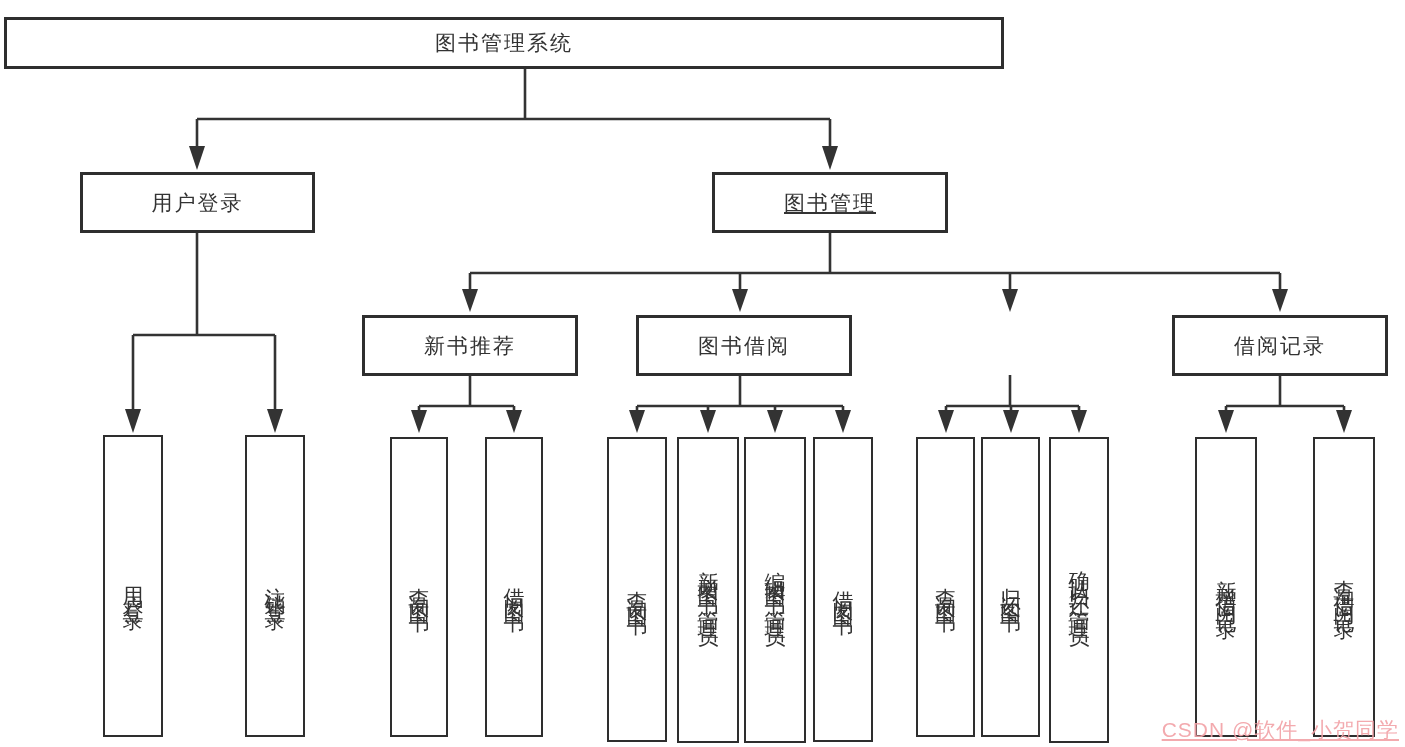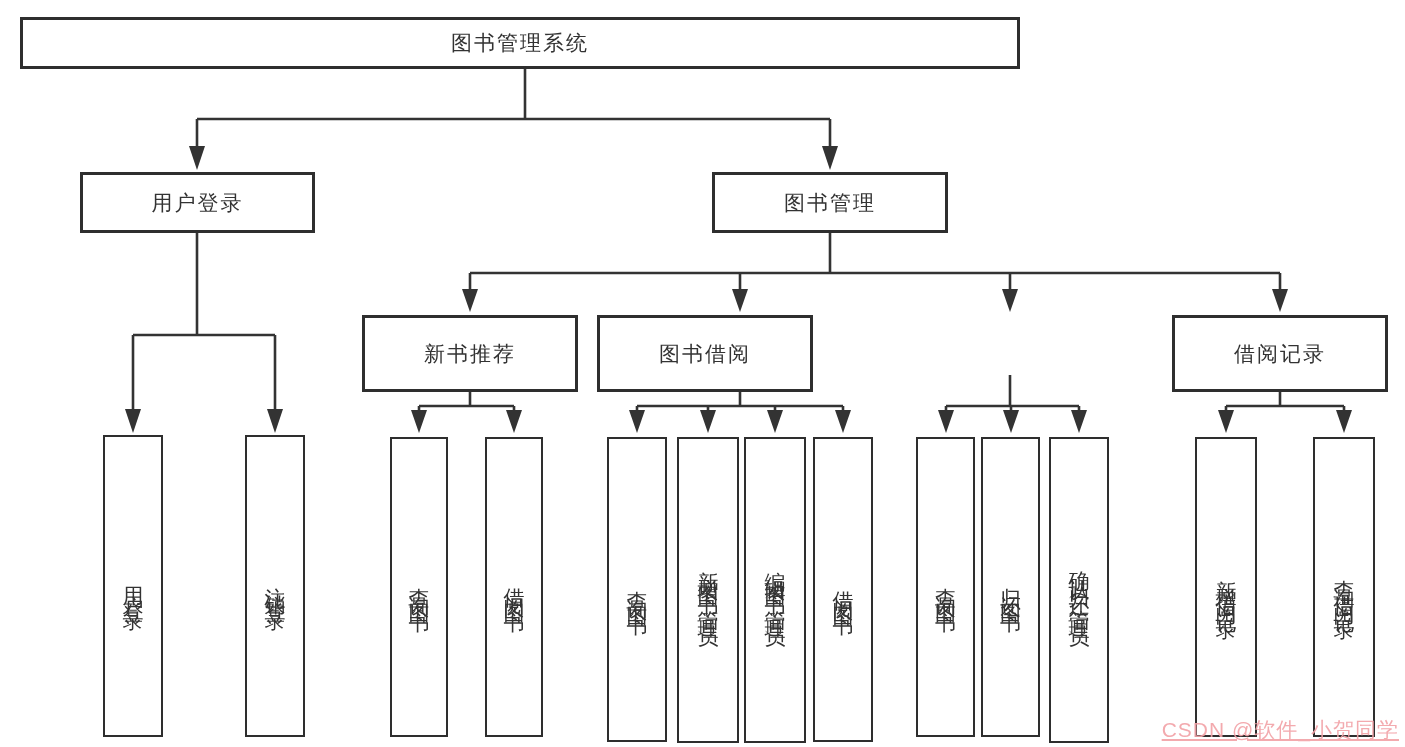--- a/index.html
+++ b/index.html
@@ -25,7 +25,7 @@
     writing-mode:vertical-rl;letter-spacing:8px;font-size:21px;
     border-width:2.6px;
   }
-  .root{left:20px;top:17px;width:1000px;height:52px;font-size:21px;}
+  .root{left:4px;top:17px;width:1000px;height:52px;font-size:21px;}
   .n-user-login{left:80px;top:172px;width:235px;height:61px;}
   .n-book-mgmt{left:712px;top:172px;width:236px;height:61px;}
   .n-l3{top:315px;width:216px;height:77px;}

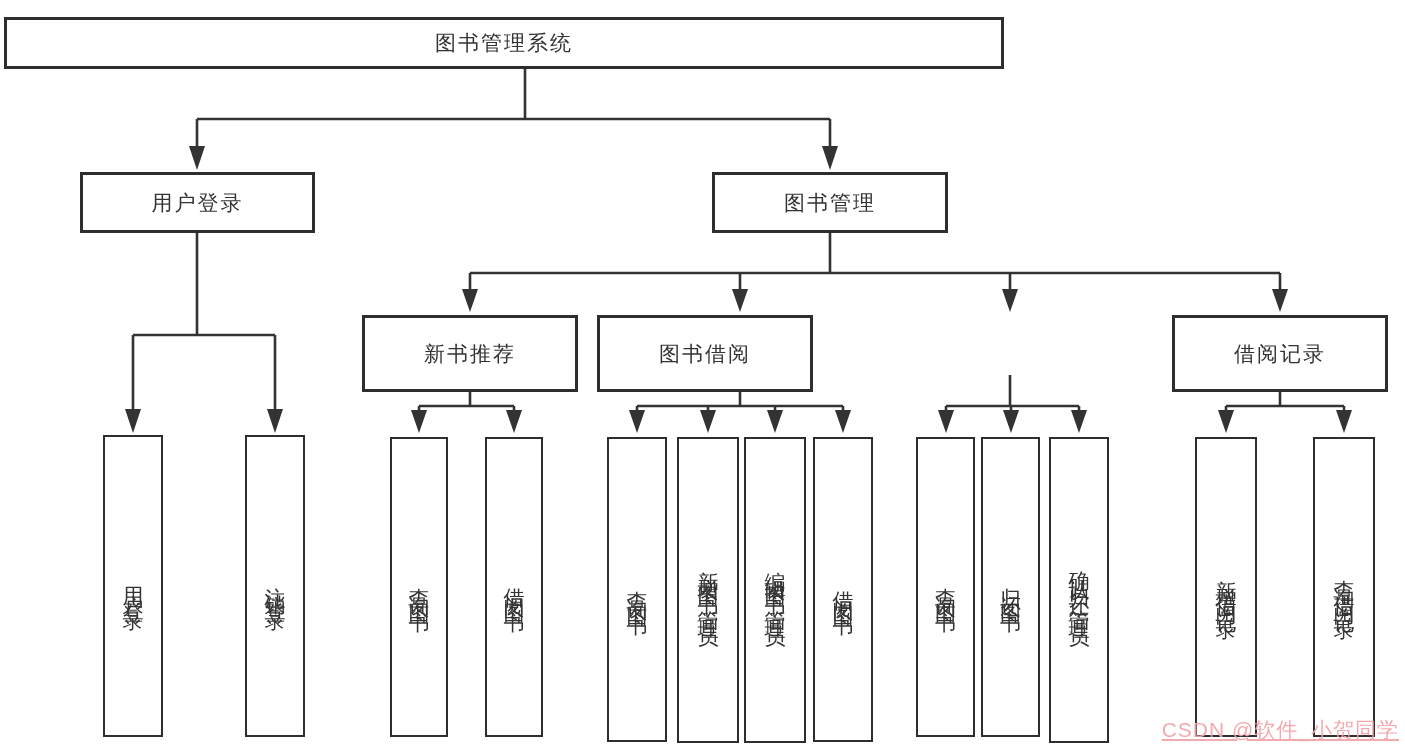--- a/index.html
+++ b/index.html
@@ -27,7 +27,7 @@
   }
   .root{left:4px;top:17px;width:1000px;height:52px;font-size:21px;}
   .n-user-login{left:80px;top:172px;width:235px;height:61px;}
-  .n-book-mgmt{left:712px;top:172px;width:236px;height:61px;}
+  .n-book-mgmt{left:712px;top:172px;width:236px;height:61px;text-decoration:underline;}
   .n-l3{top:315px;width:216px;height:77px;}
   .n-new-book{left:362px;}
   .n-book-borrow{left:597px;}

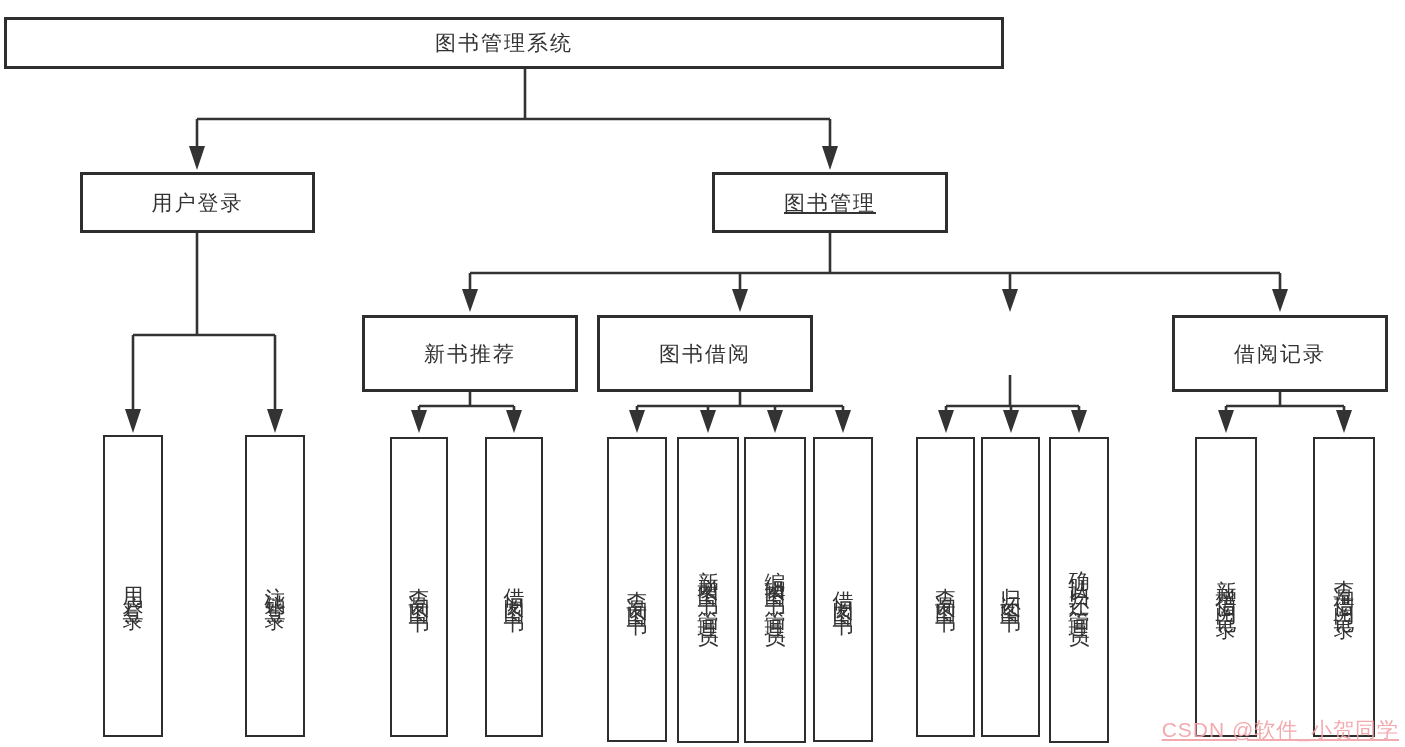--- a/index.html
+++ b/index.html
@@ -28,7 +28,7 @@
   .root{left:4px;top:17px;width:1000px;height:52px;font-size:21px;}
   .n-user-login{left:80px;top:172px;width:235px;height:61px;}
   .n-book-mgmt{left:712px;top:172px;width:236px;height:61px;text-decoration:underline;}
-  .n-l3{top:315px;width:216px;height:77px;}
+  .n-l3{top:315px;width:216px;height:61px;}
   .n-new-book{left:362px;}
   .n-book-borrow{left:597px;}
   .n-cur-borrow{left:902px;}

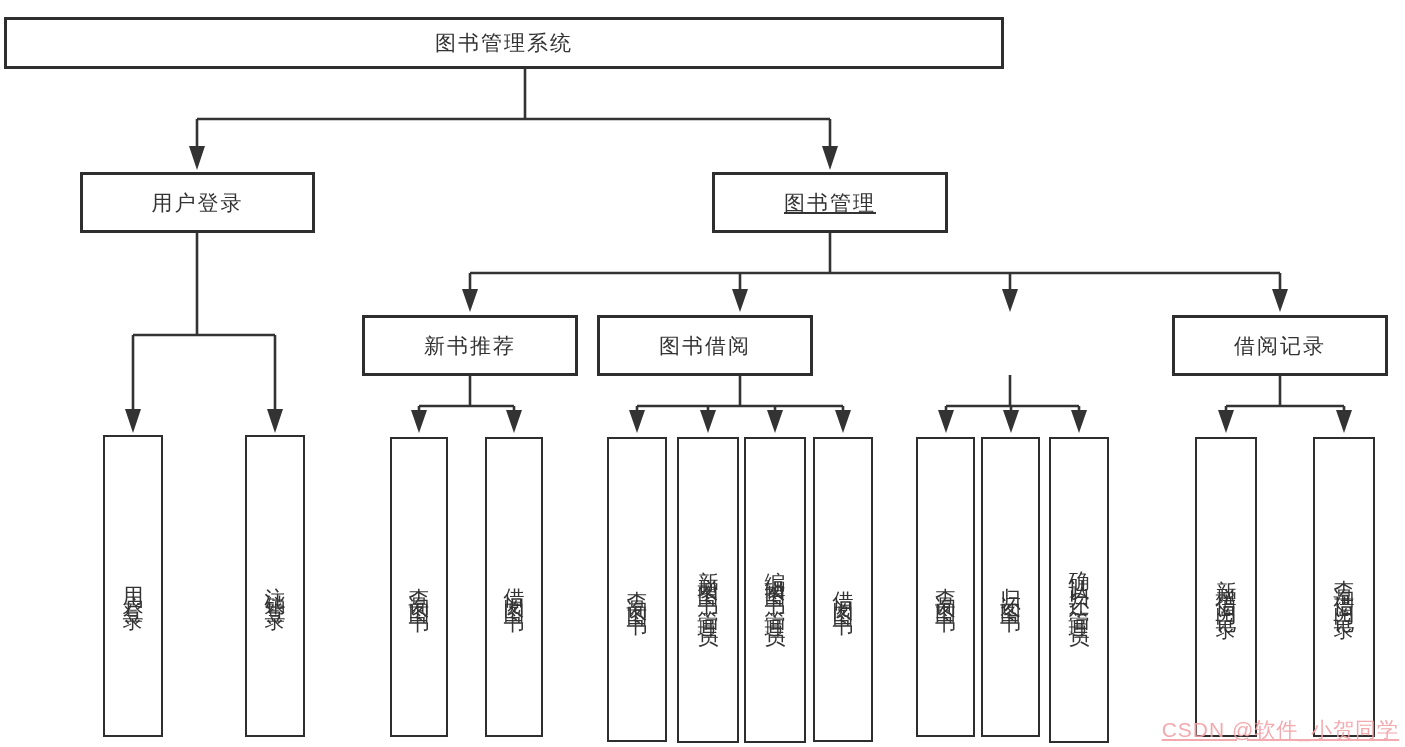--- a/index.html
+++ b/index.html
@@ -30,7 +30,7 @@
   .n-book-mgmt{left:712px;top:172px;width:236px;height:61px;text-decoration:underline;}
   .n-l3{top:315px;width:216px;height:61px;}
   .n-new-book{left:362px;}
-  .n-book-borrow{left:597px;}
+  .n-book-borrow{left:636px;}
   .n-cur-borrow{left:902px;}
   .n-records{left:1172px;}
   .lf-login{left:103px;top:435px;width:60px;height:302px;}

